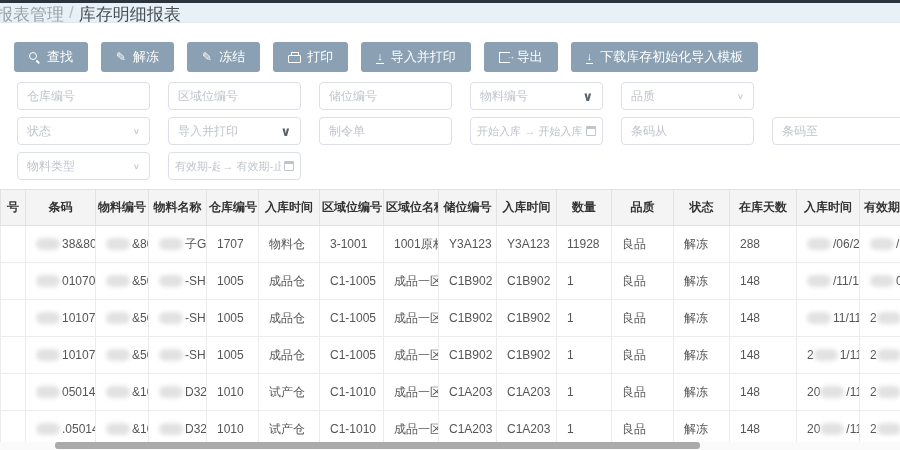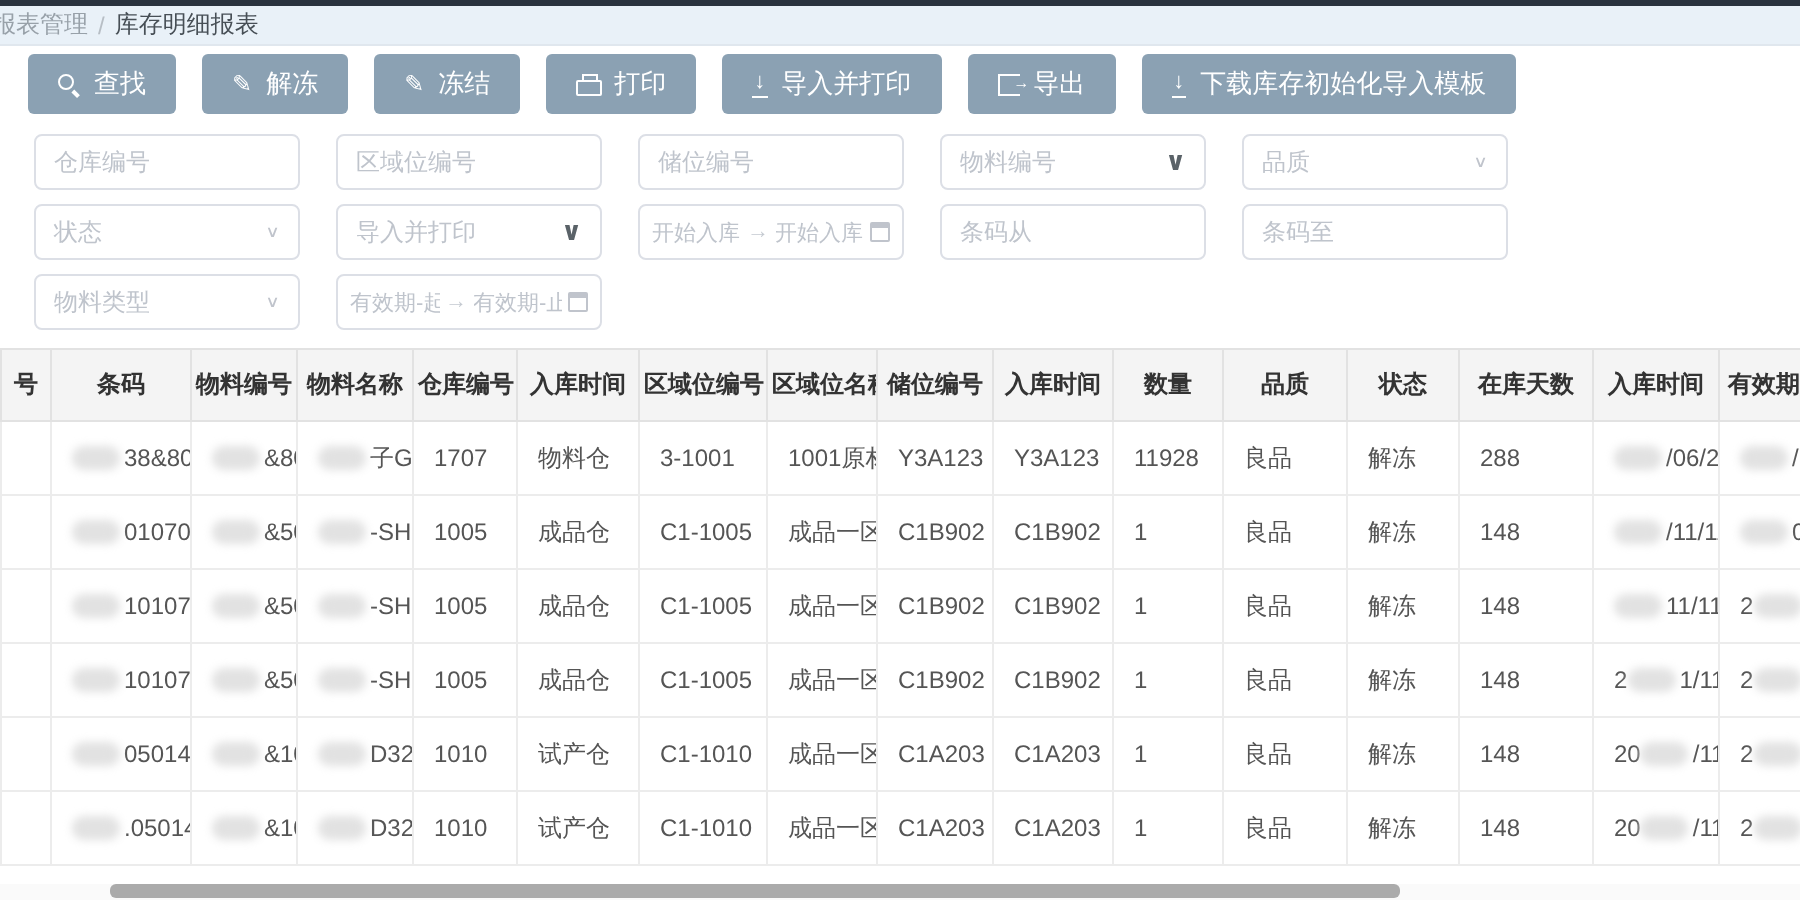--- a/index.html
+++ b/index.html
@@ -12,7 +12,7 @@
   .topline { height:3px; background:#2a333e; }
   .crumbbar {
     height:20px; background:#e9f1f8; border-bottom:1px solid #e0e7ee;
-    display:flex; align-items:center; overflow:hidden; font-size:12px;
+    display:flex; align-items:flex-start; overflow:hidden; font-size:17px;
   }
   .crumb-parent { color:#98a1a9; margin-left:-4px; }
   .crumb-sep { color:#b7bec5; margin:0 5px; }

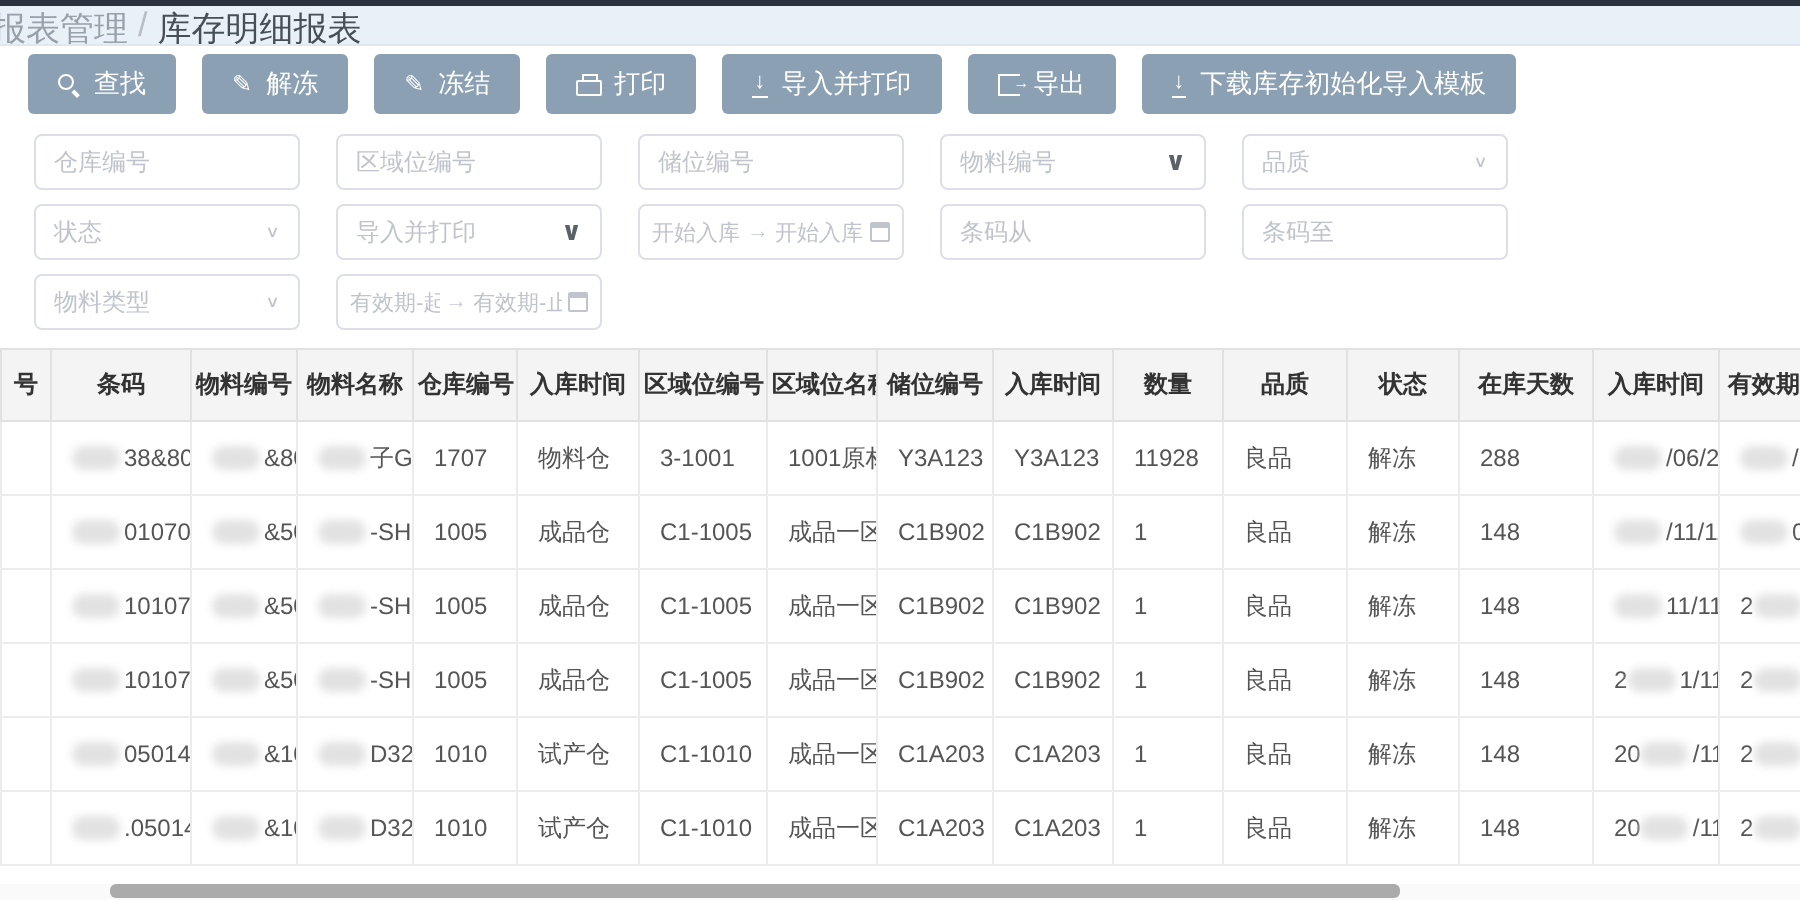--- a/index.html
+++ b/index.html
@@ -18,7 +18,7 @@
   .crumb-sep { color:#b7bec5; margin:0 5px; }
   .crumb-current { color:#474f56; }
 
-  .toolbar { display:flex; gap:13px; padding:4px 0 0 14px; }
+  .toolbar { display:flex; gap:13px; padding:19px 0 0 14px; }
   .btn {
     height:30px; background:#8ba1b3; color:#fff; border:none; border-radius:3px;
     display:inline-flex; align-items:center; gap:7px; padding:0 15px;

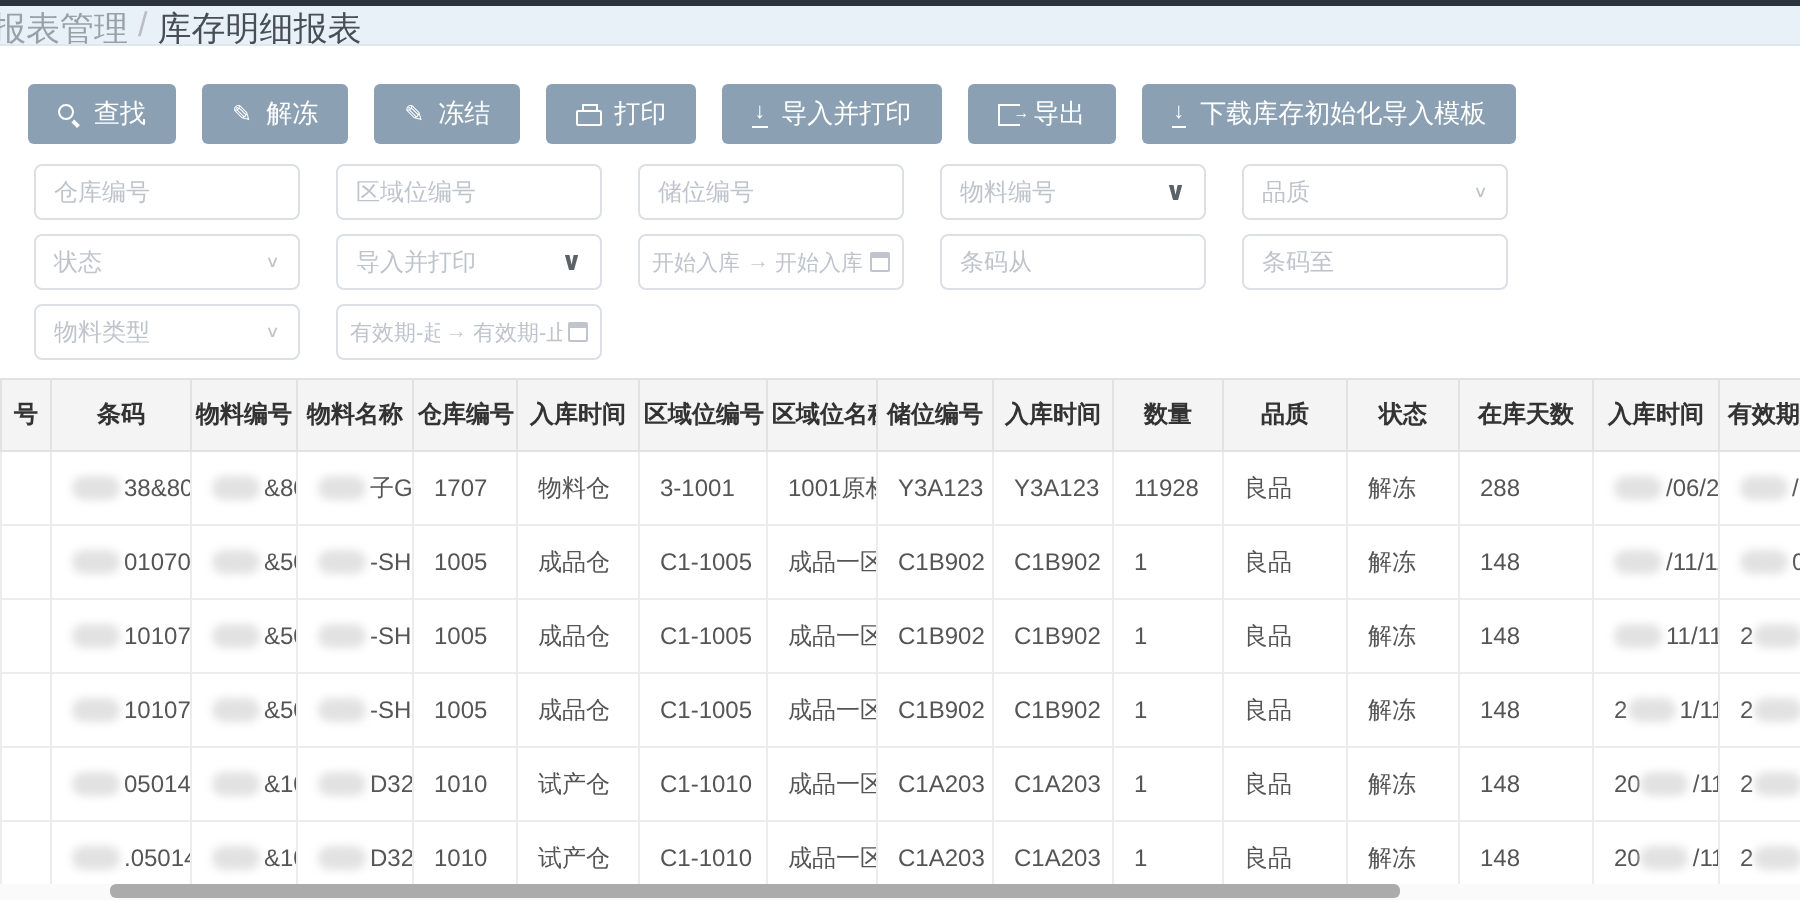--- a/index.html
+++ b/index.html
@@ -144,6 +144,9 @@
       <div class="f-box f-select">
         <span>导入并打印</span>
         <span class="chev bold">∨</span>
+      </div>
+      <div class="f-box">
+        <input class="f-input" placeholder="制令单" style="">
       </div>
       <div class="f-box f-dater">
         <span class="seg">开始入库...</span>

